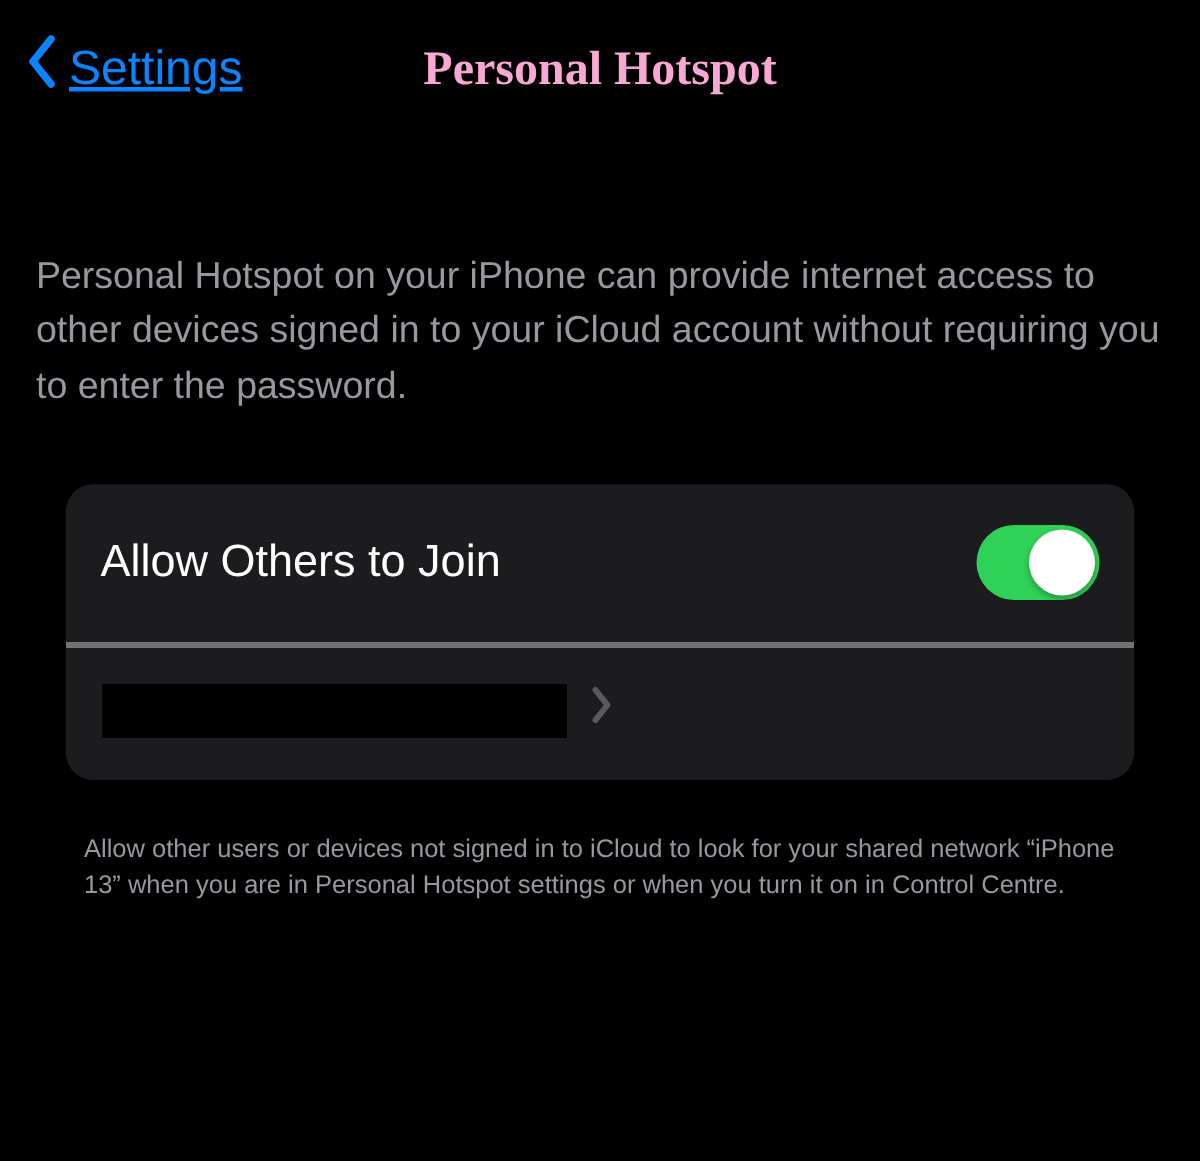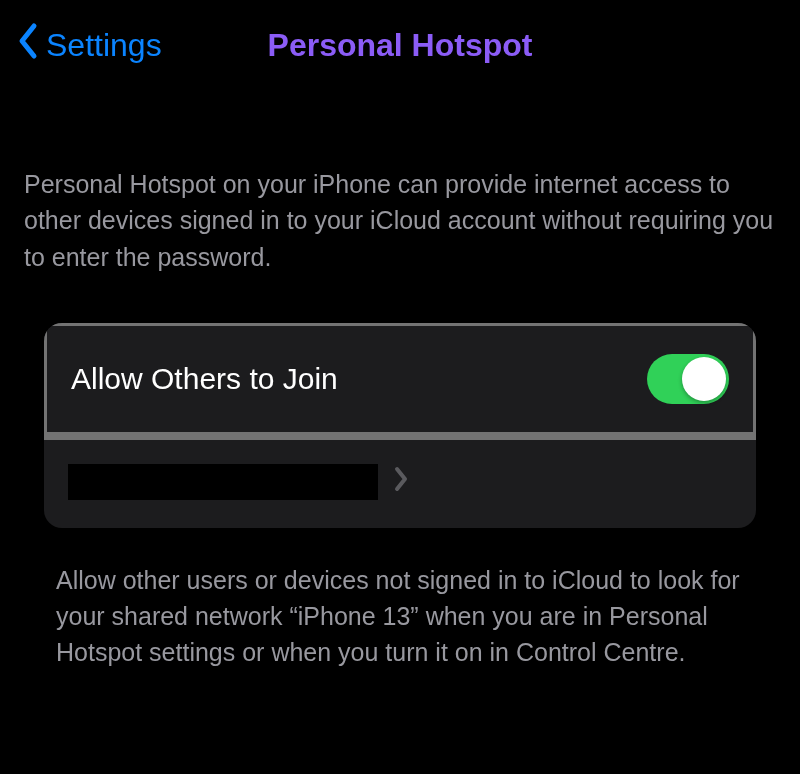--- a/index.html
+++ b/index.html
@@ -28,6 +28,7 @@
       color: #0b84ff;
       font-size: 32px;
       gap: 6px;
+      text-decoration: underline;
     }
     .back svg {
       width: 24px;

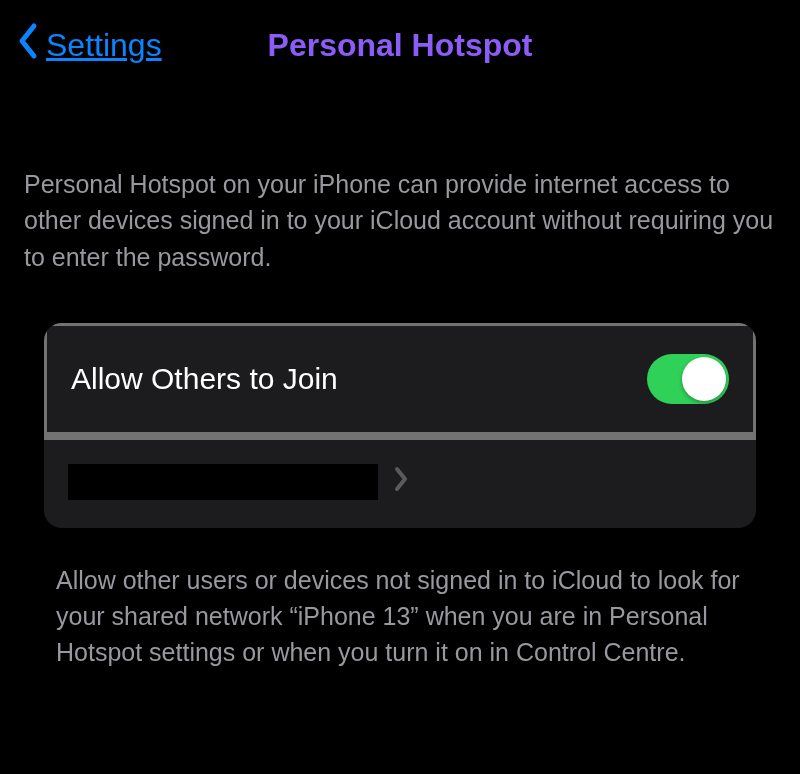--- a/index.html
+++ b/index.html
@@ -40,7 +40,8 @@
       transform: translateX(-50%);
       font-size: 32px;
       font-weight: 600;
-      color: #8b5cf6;
+      color: #f9a8d4;
+      font-family: Liberation Serif, serif;
     }
     .section-desc {
       color: #98989f;

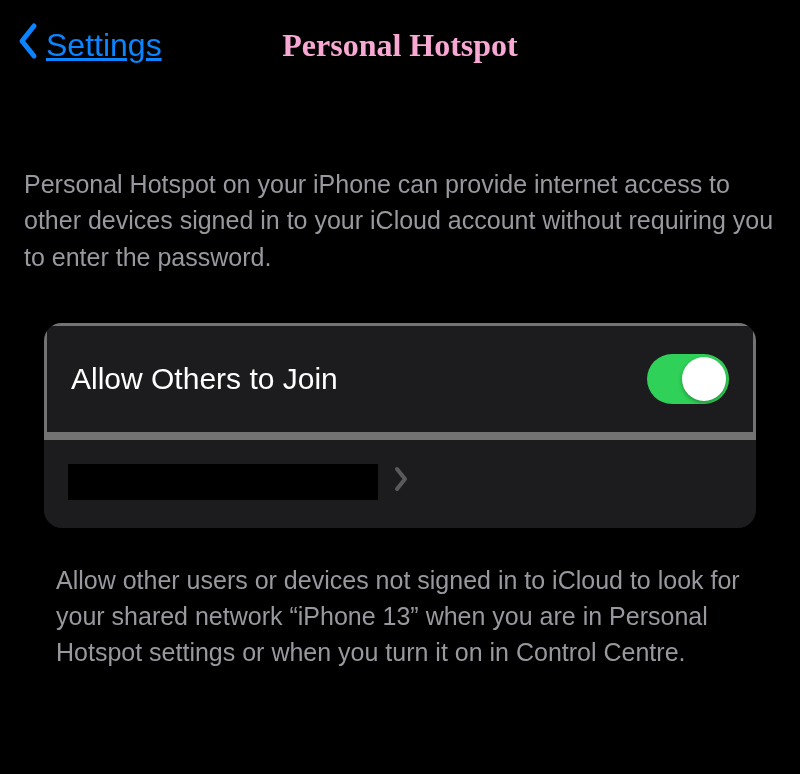--- a/index.html
+++ b/index.html
@@ -66,7 +66,7 @@
       position: relative;
     }
     .row.highlighted {
-      border: 8px solid #737373;
+      border: 4px solid #737373;
       border-radius: 0;
       margin: -5px;
       padding: 28px 24px;

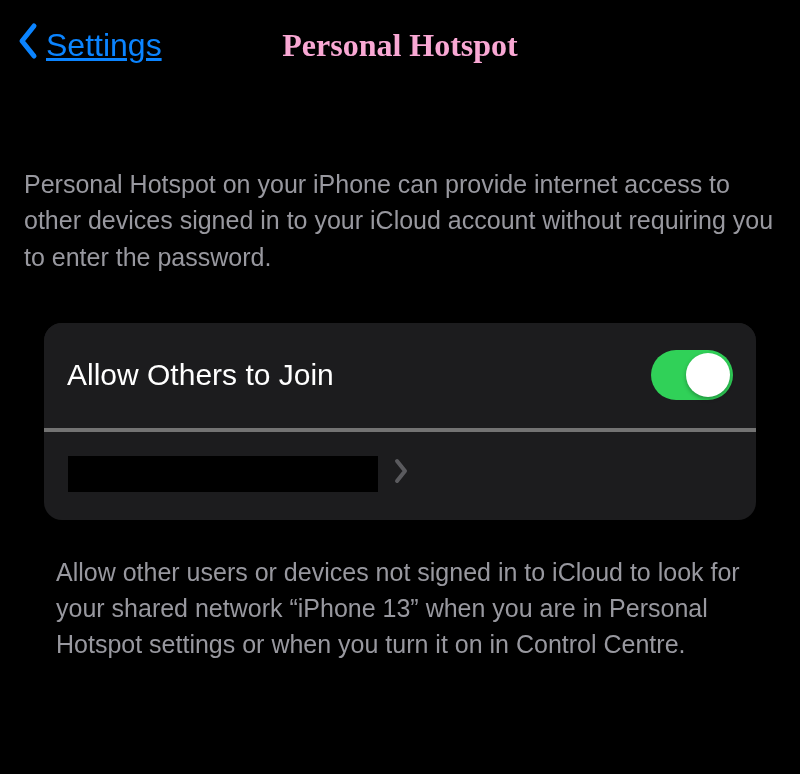--- a/index.html
+++ b/index.html
@@ -117,7 +117,7 @@
     }
     .footer-desc {
       color: #98989f;
-      font-size: 25px;
+      font-size: 17px;
       line-height: 1.45;
       padding: 0 56px;
       margin-top: 34px;

